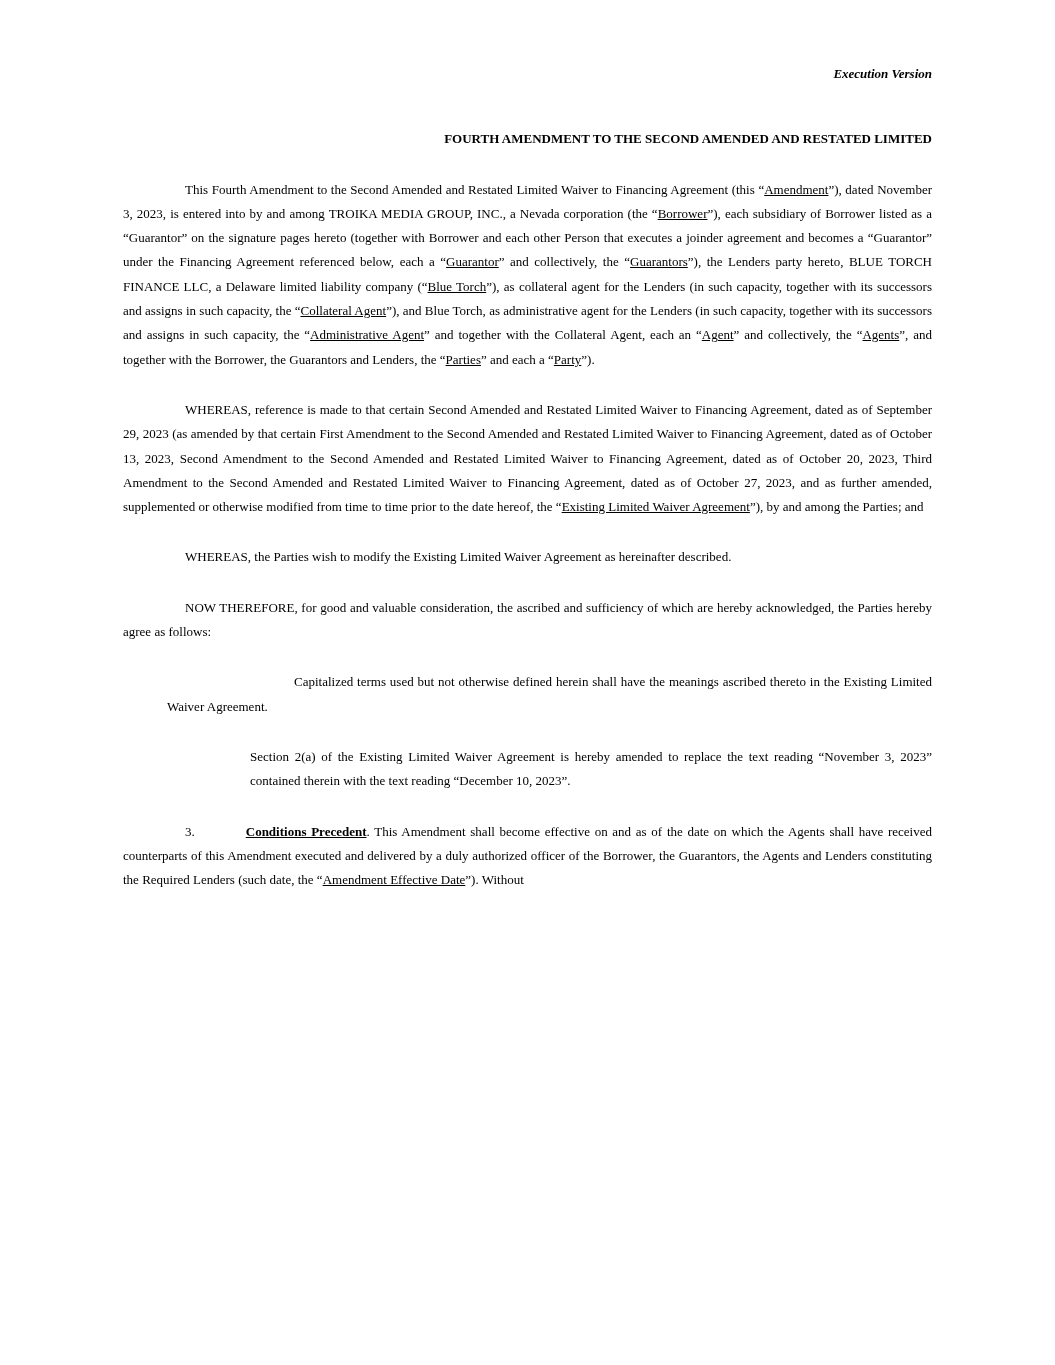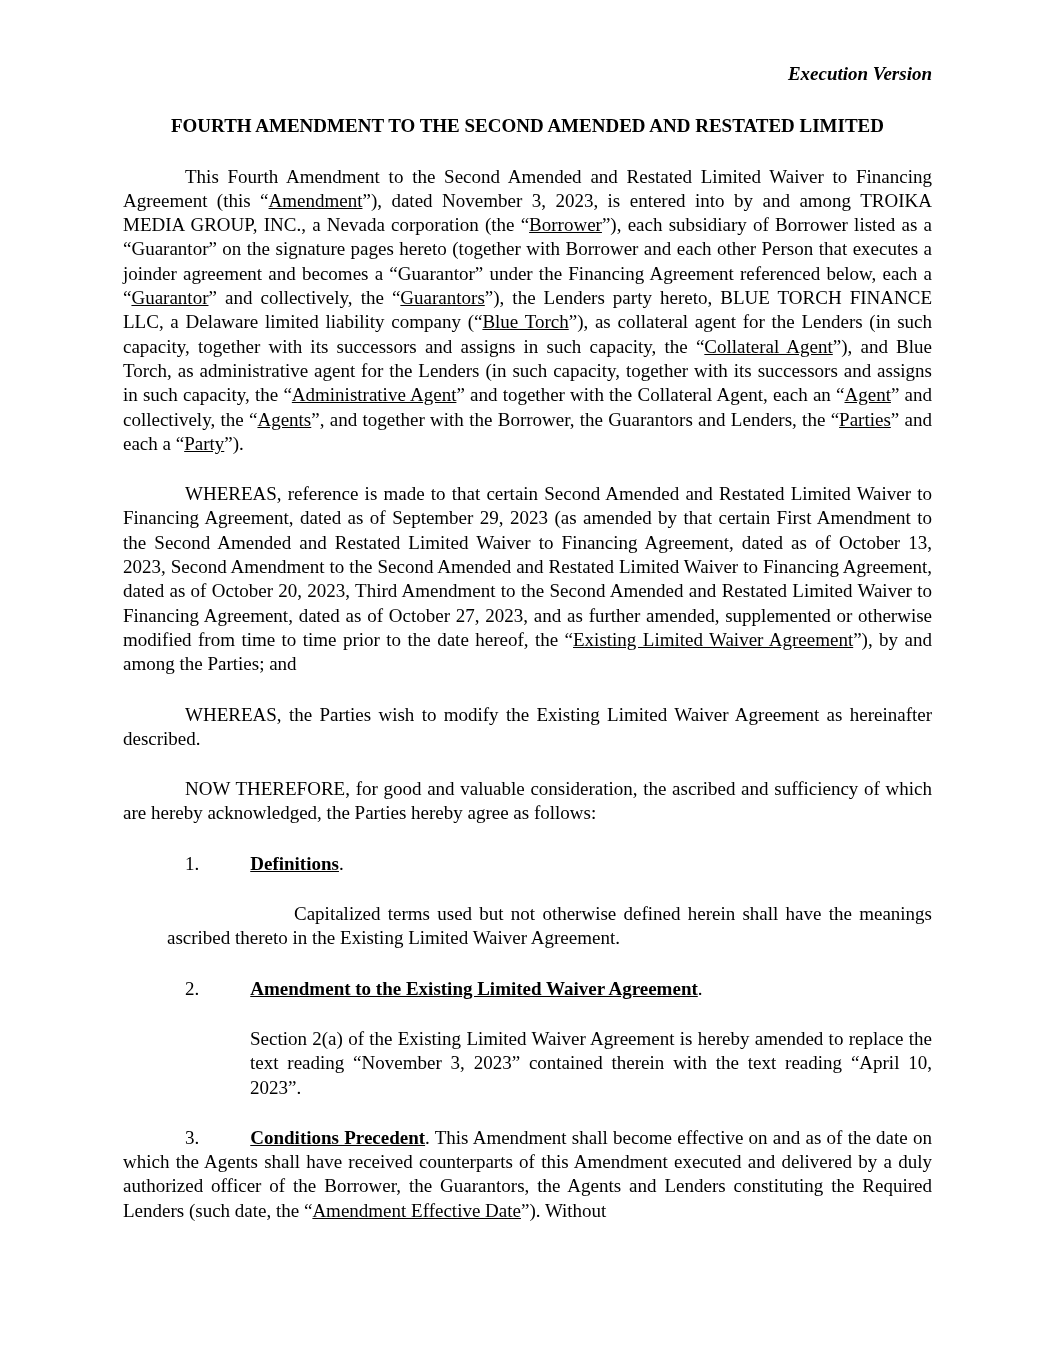--- a/index.html
+++ b/index.html
@@ -16,7 +16,7 @@
     background: #ffffff;
     color: #000000;
     font-family: "Liberation Serif", "DejaVu Serif", serif;
-    font-size: 19px;
+    font-size: 13px;
     line-height: 24.3px;
     overflow: hidden;
   }

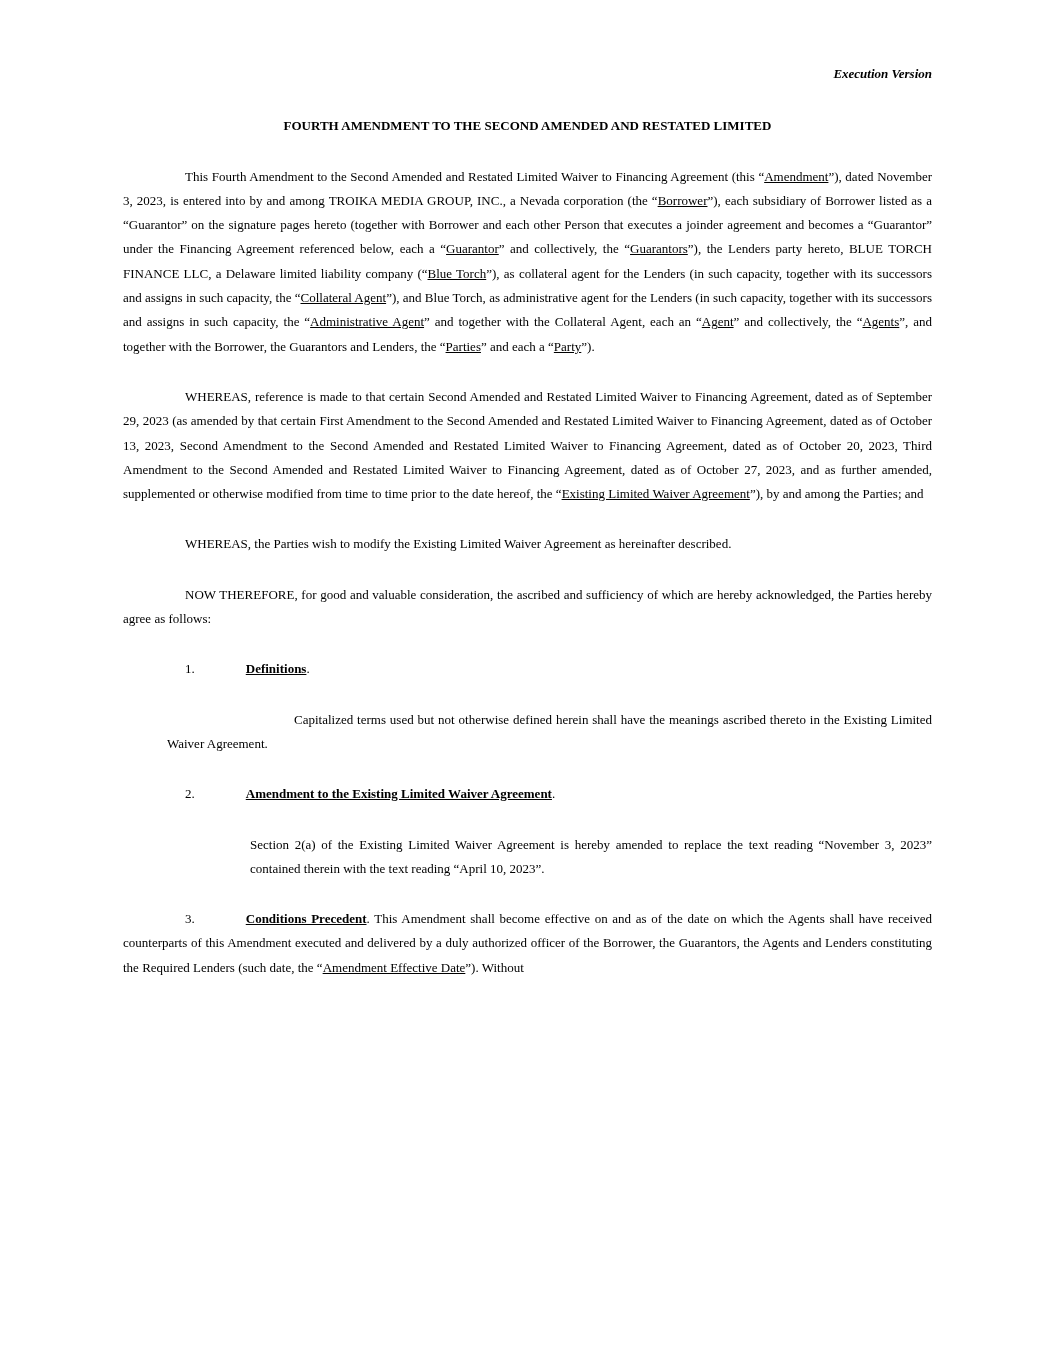--- a/index.html
+++ b/index.html
@@ -26,8 +26,8 @@
     font-style: italic;
   }
   .doc-title {
-    margin-top: 28px;
-    text-align: center;
+    margin-top: 41px;
+    text-align: right;
     font-weight: bold;
   }
   p.para {

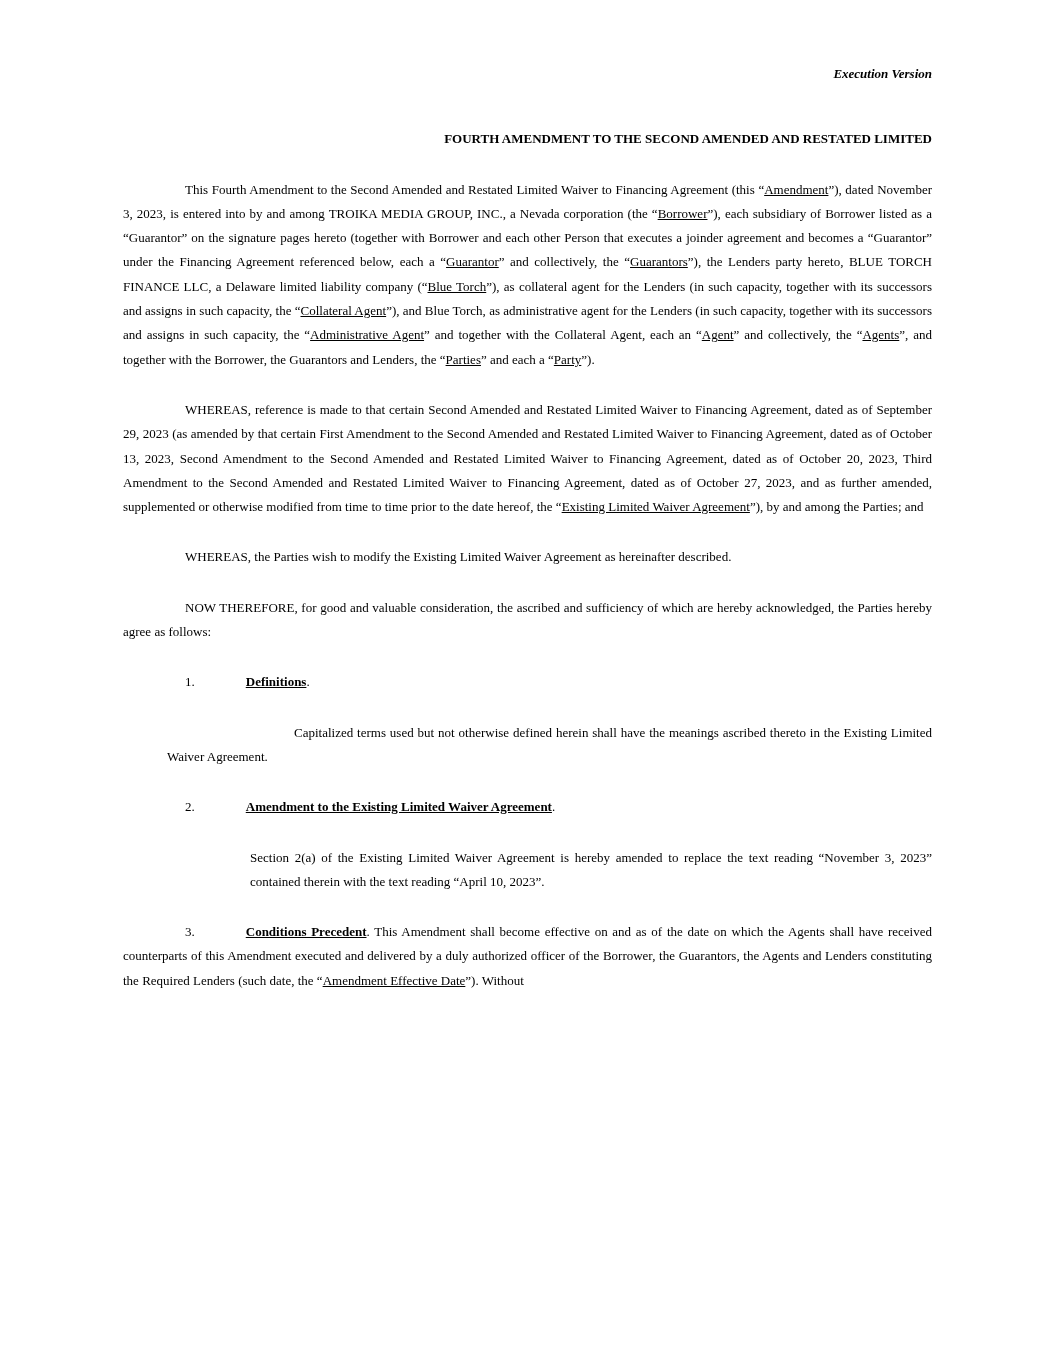--- a/index.html
+++ b/index.html
@@ -61,7 +61,6 @@
 
   <p class="para p-indent"><span>NOW THEREFORE, for good and valuable consideration, the ascribed and sufficiency of which are hereby acknowledged, the Parties hereby agree as follows:</span></p>
 
-  <p class="para p-heading"><span>1.</span><span class="tab"></span><span class="b u">Definitions</span><span>.</span></p>
 
   <p class="para p-indent2"><span>Capitalized terms used but not otherwise defined herein shall have the meanings ascribed thereto in the Existing Limited Waiver Agreement.</span></p>
 

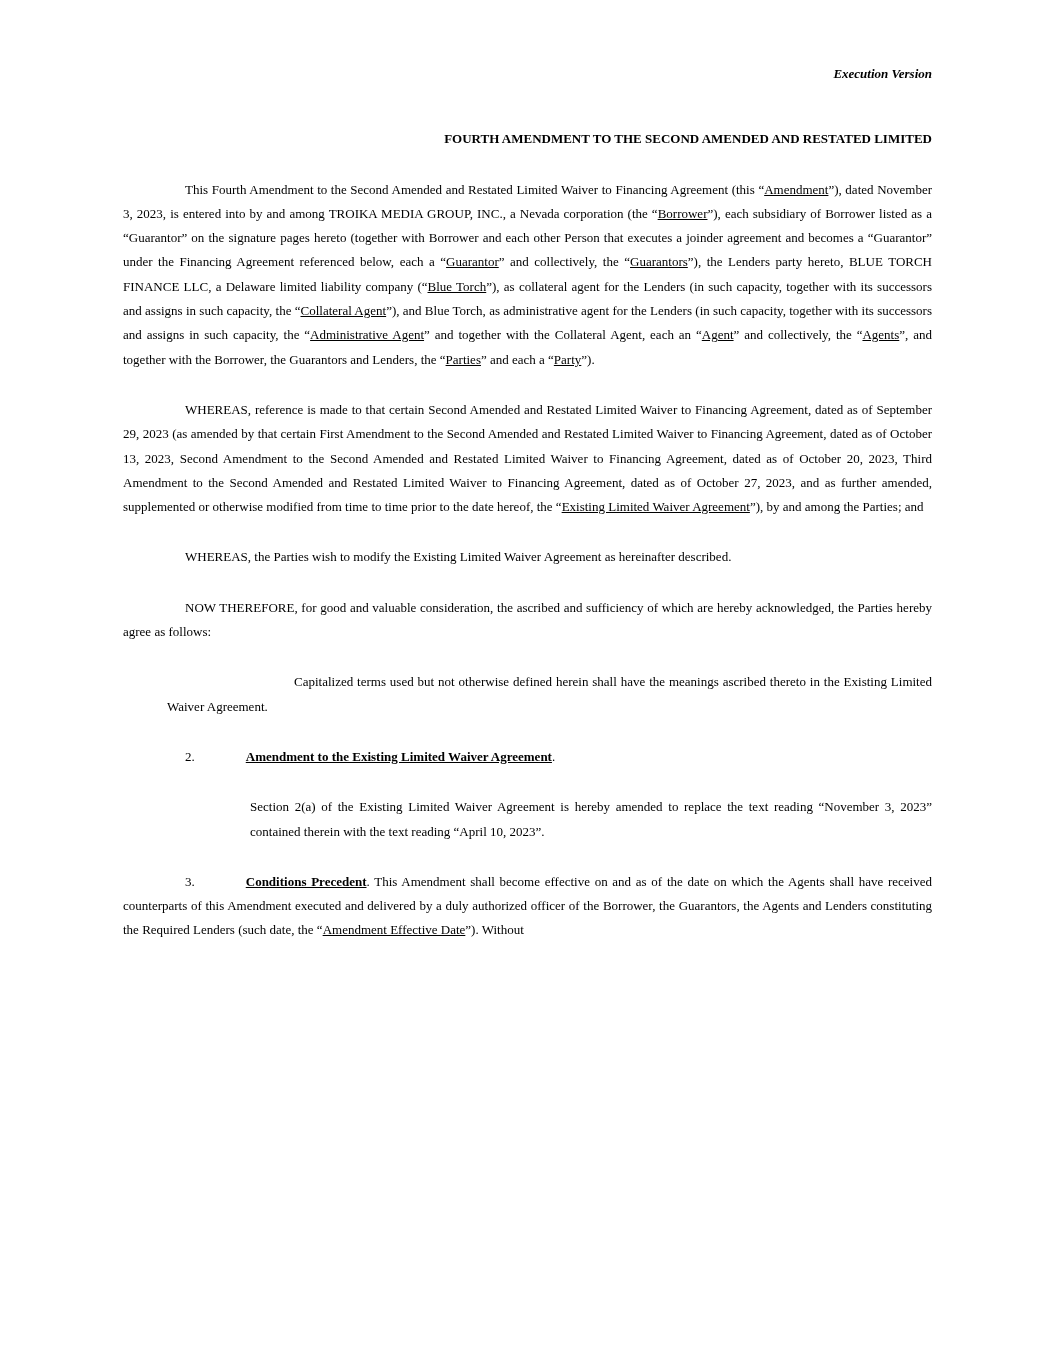--- a/index.html
+++ b/index.html
@@ -64,7 +64,6 @@
 
   <p class="para p-indent2"><span>Capitalized terms used but not otherwise defined herein shall have the meanings ascribed thereto in the Existing Limited Waiver Agreement.</span></p>
 
-  <p class="para p-heading"><span>2.</span><span class="tab"></span><span class="b u">Amendment to the Existing Limited Waiver Agreement</span><span>.</span></p>
 
   <p class="para p-block"><span>Section 2(a) of the Existing Limited Waiver Agreement is hereby amended to replace the text reading “November 3, 2023” contained therein with the text reading “April 10, 2023”.</span></p>
 

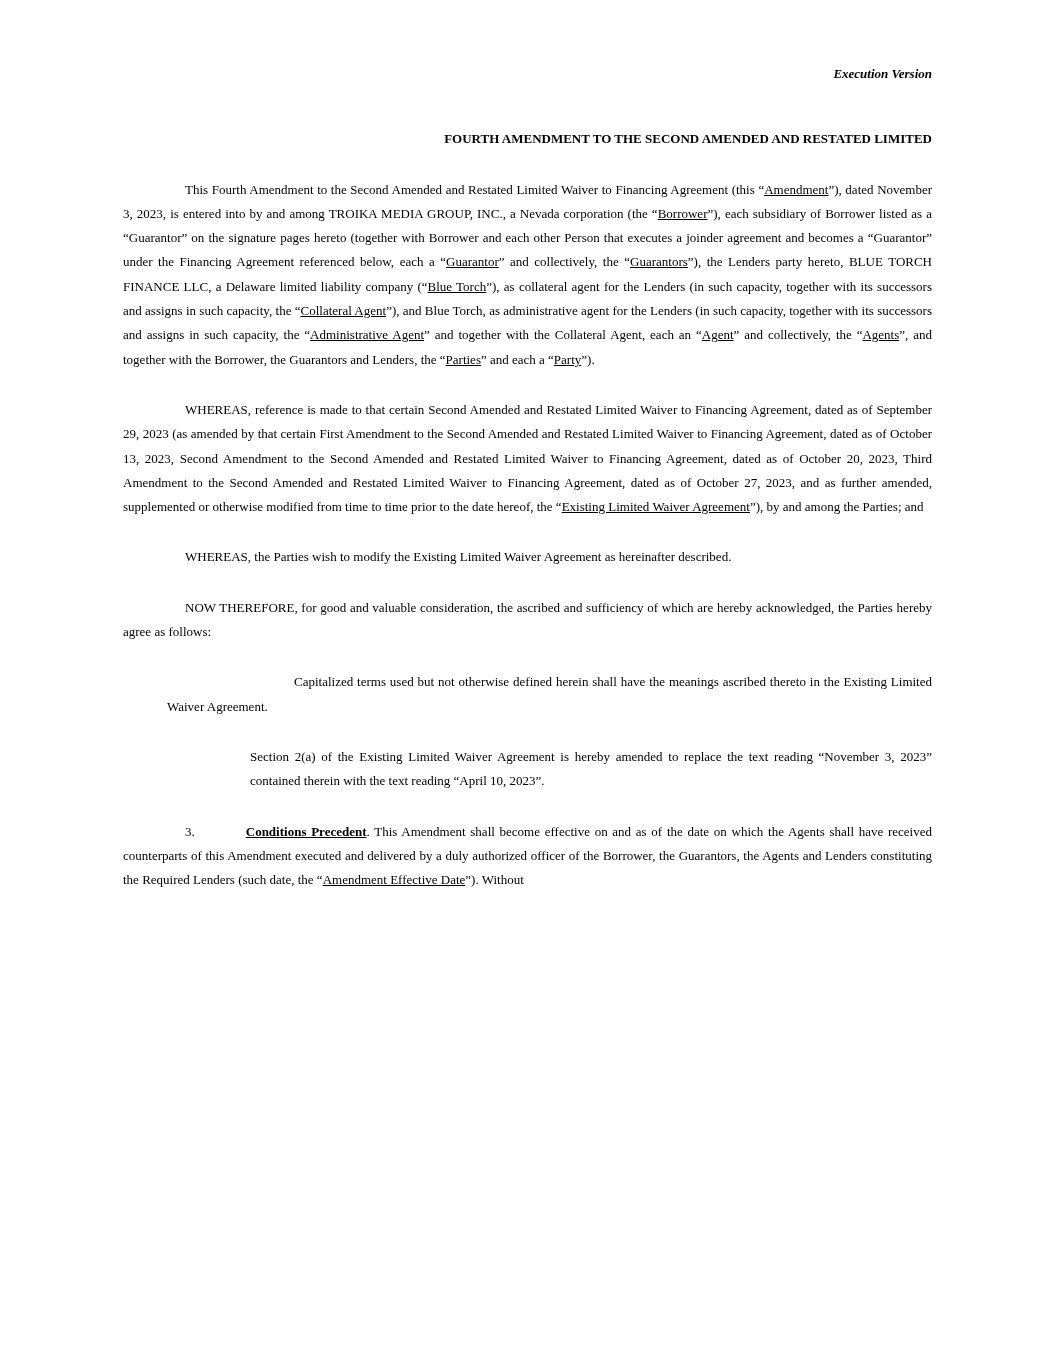--- a/index.html
+++ b/index.html
@@ -65,7 +65,7 @@
   <p class="para p-indent2"><span>Capitalized terms used but not otherwise defined herein shall have the meanings ascribed thereto in the Existing Limited Waiver Agreement.</span></p>
 
 
-  <p class="para p-block"><span>Section 2(a) of the Existing Limited Waiver Agreement is hereby amended to replace the text reading “November 3, 2023” contained therein with the text reading “April 10, 2023”.</span></p>
+  <p class="para p-block"><span>Section 2(a) of the Existing Limited Waiver Agreement is hereby amended to replace the text reading “November 3, 2023” contained therein with the text reading “December 10, 2023”.</span></p>
 
   <p class="para p-indent"><span>3.</span><span class="tab"></span><span class="b u">Conditions Precedent</span><span>. This Amendment shall become effective on and as of the date on which the Agents shall have received counterparts of this Amendment executed and delivered by a duly authorized officer of the Borrower, the Guarantors, the Agents and Lenders constituting the Required Lenders (such date, the “</span><span class="u">Amendment Effective Date</span><span>”). Without</span></p>
 

